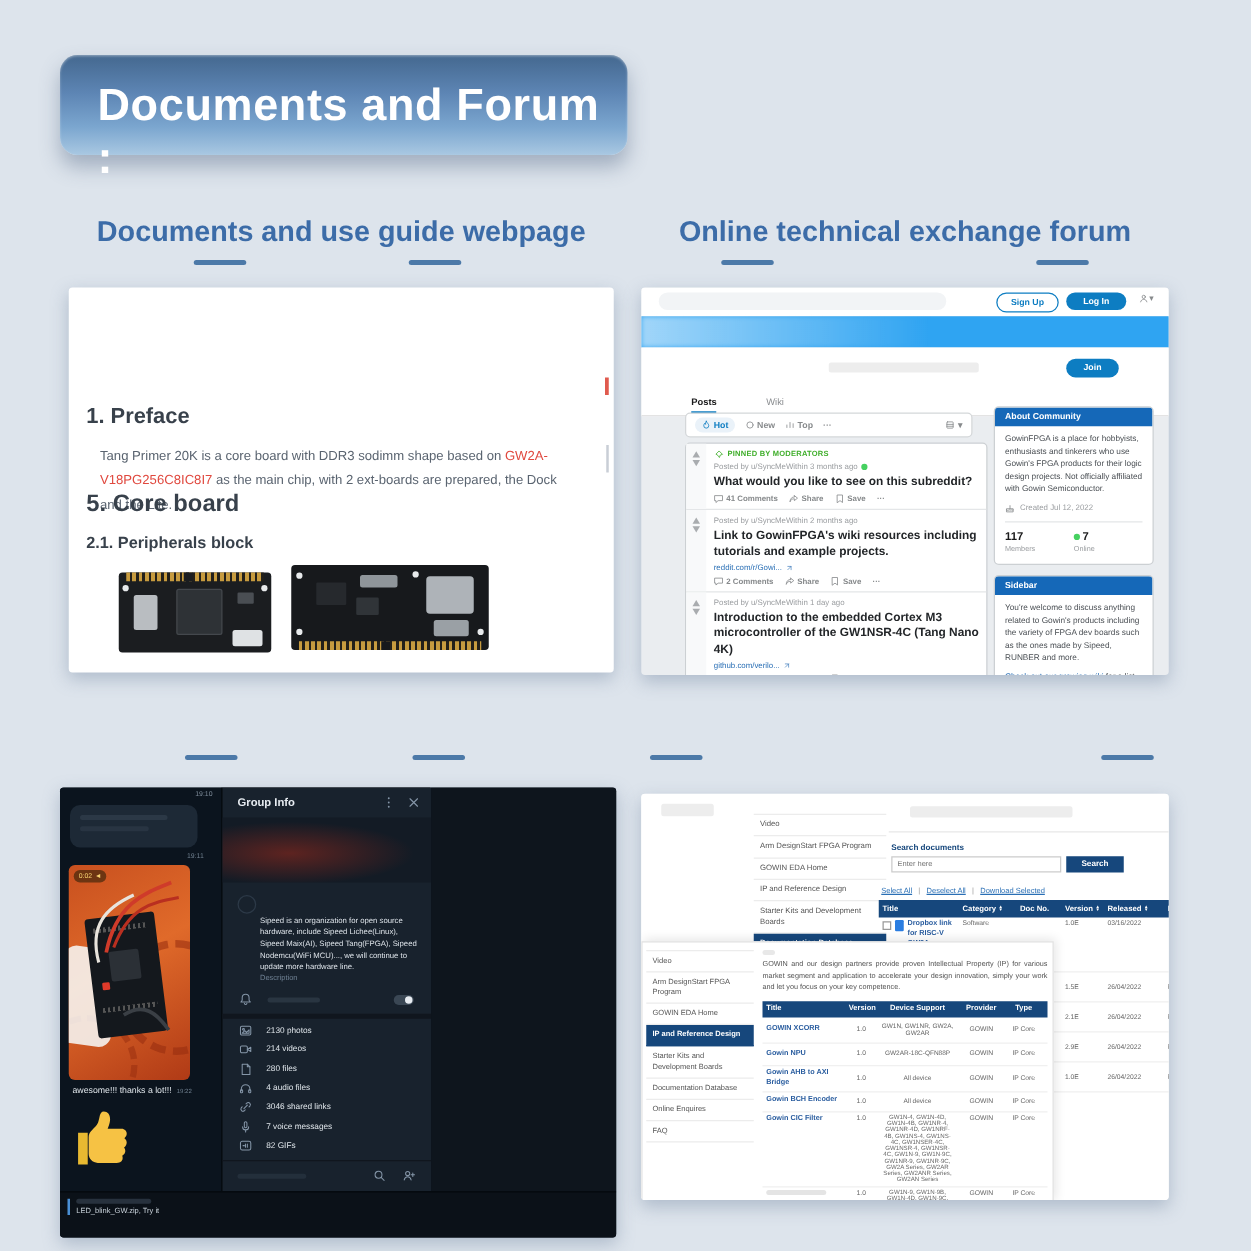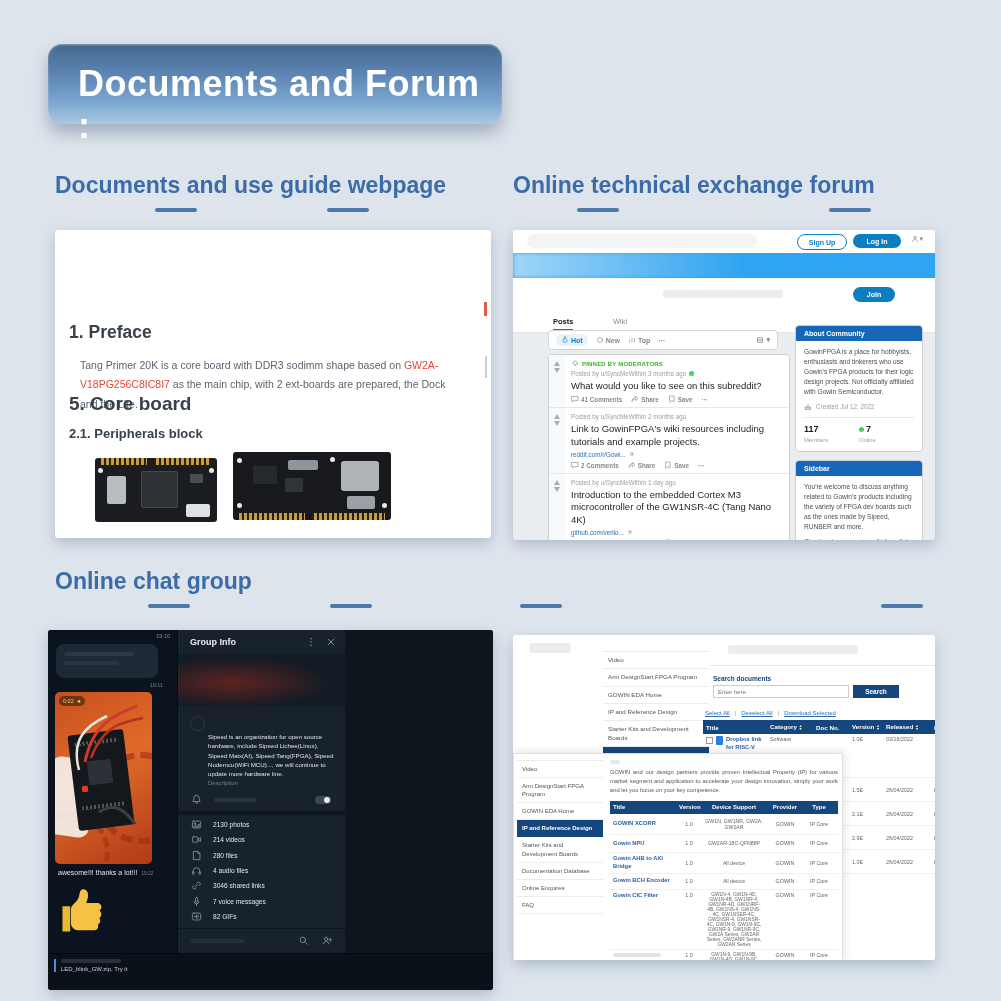--- a/index.html
+++ b/index.html
@@ -11,7 +11,7 @@
     background:linear-gradient(180deg,#44688f 0%,#5d85b4 38%,#7ba6cf 72%,#a9c8e2 100%);
     box-shadow:0 9px 16px rgba(90,110,140,.45), inset 0 1px 2px rgba(255,255,255,.4)}
   #banner .t{color:#fff;font-size:36px;font-weight:bold;padding:19px 0 0 30px;letter-spacing:.5px}
-  .sec-h{position:absolute;color:#3c6ca8;font-size:23px;font-weight:600}
+  .sec-h{position:absolute;text-align:center;color:#3c6ca8;font-size:23px;font-weight:600}
   .dash{position:absolute;top:36px;width:42px;height:4px;background:#4c79a8;border-radius:2px}
   
   .doc-h1{position:absolute;left:14px;font-weight:bold;color:#38414b}

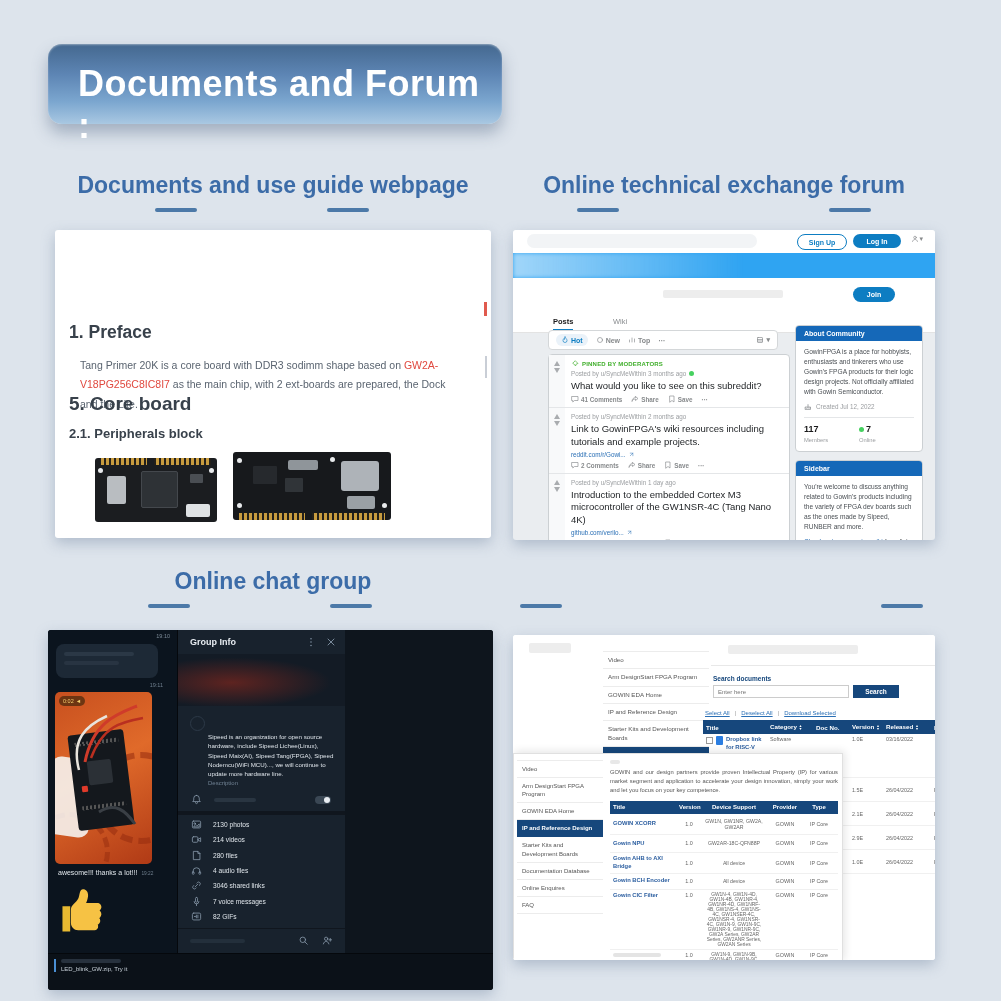--- a/index.html
+++ b/index.html
@@ -35,7 +35,7 @@
   .pinned{display:flex;align-items:center;gap:3px;color:#3fae2a;font-size:6px;font-weight:bold;letter-spacing:.2px;margin-bottom:2px}
   .meta{font-size:6.3px;color:#9a9da0;margin-bottom:3px;display:flex;align-items:center;gap:3px}
   .gdot{width:5px;height:5px;border-radius:50%;background:#46d160;display:inline-block}
-  .ptitle{font-size:9.5px;font-weight:400;color:#232629;line-height:1.3;margin-bottom:3px}
+  .ptitle{font-size:9.5px;font-weight:700;color:#232629;line-height:1.3;margin-bottom:3px}
   .plink{font-size:6.3px;color:#2a6fb5;display:flex;align-items:center;gap:2px;margin-bottom:3px}
   .pfoot{display:flex;align-items:center;gap:9px;color:#878a8c;font-size:6.3px;font-weight:bold}
   .fi{display:flex;align-items:center;gap:2px}

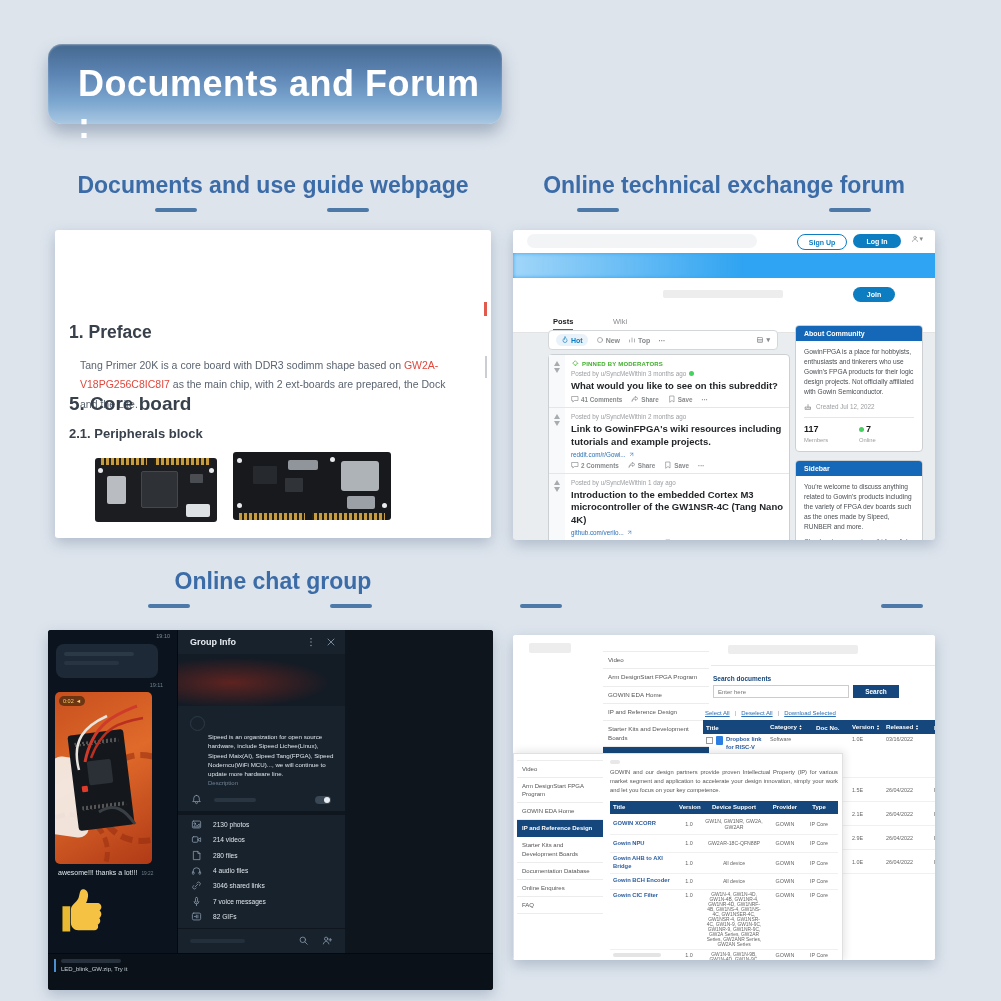--- a/index.html
+++ b/index.html
@@ -76,7 +76,6 @@
   <div class="dash" style="left:316px"></div>
 </div>
 <div class="sec-h" style="left:55px;top:568px;width:436px">
-  <span>Online chat group</span>
   <div class="dash" style="left:93px"></div>
   <div class="dash" style="left:275px"></div>
 </div>

